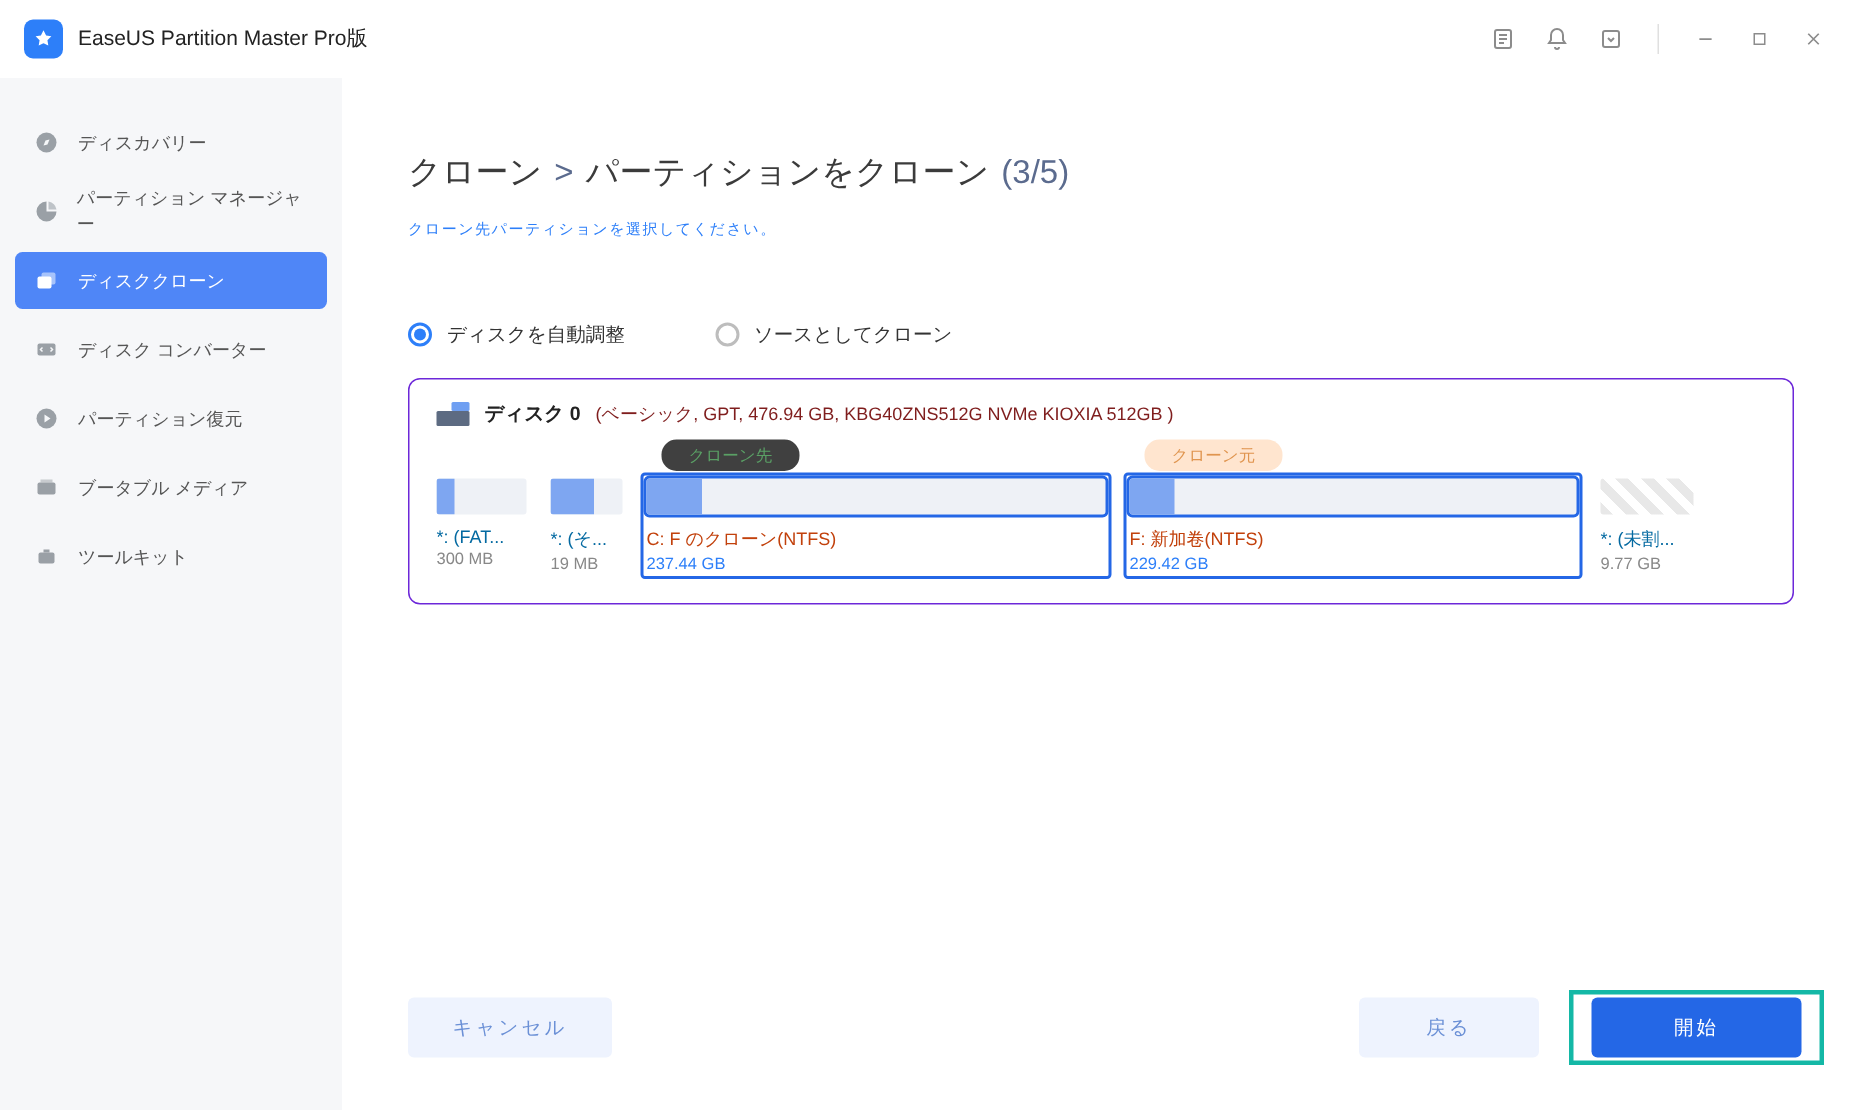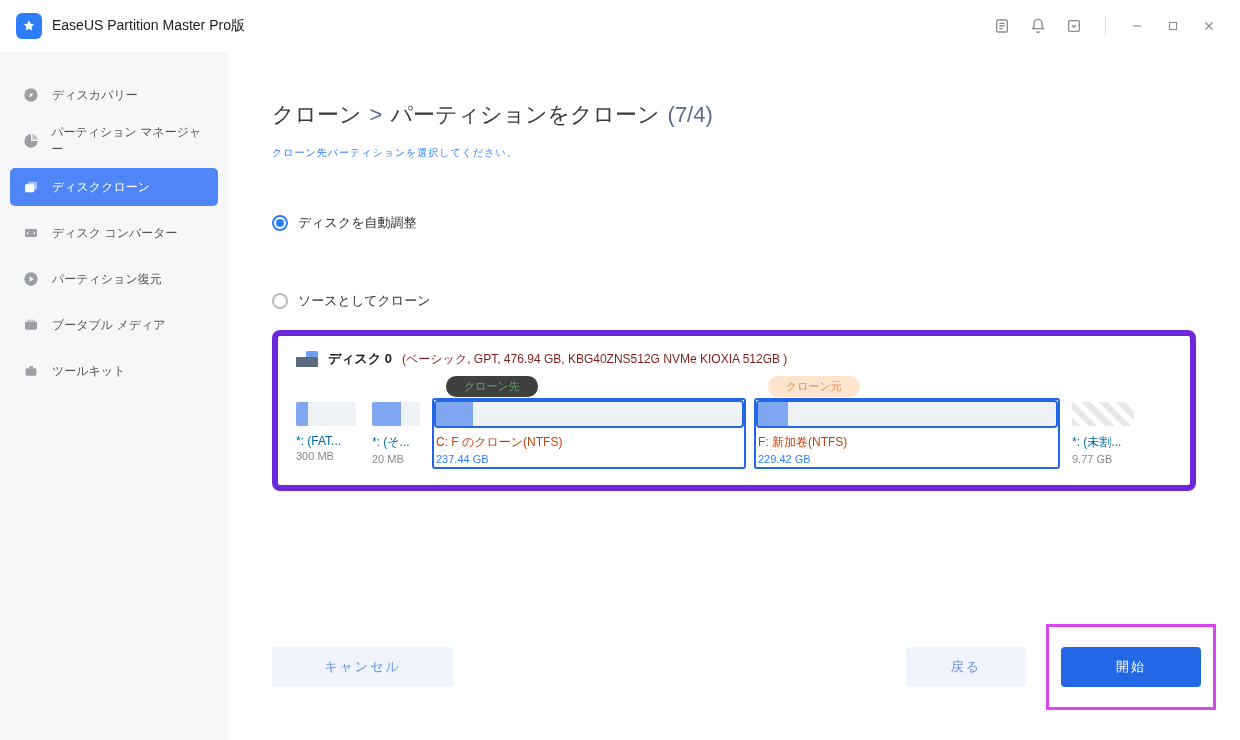--- a/index.html
+++ b/index.html
@@ -176,7 +176,7 @@
       <span>クローン</span>
       <span class="sep">&gt;</span>
       <span>パーティションをクローン</span>
-      <span class="step">(7/4)</span>
+      <span class="step">(3/5)</span>
     </div>
     <div class="subtitle">クローン先パーティションを選択してください。</div>
 

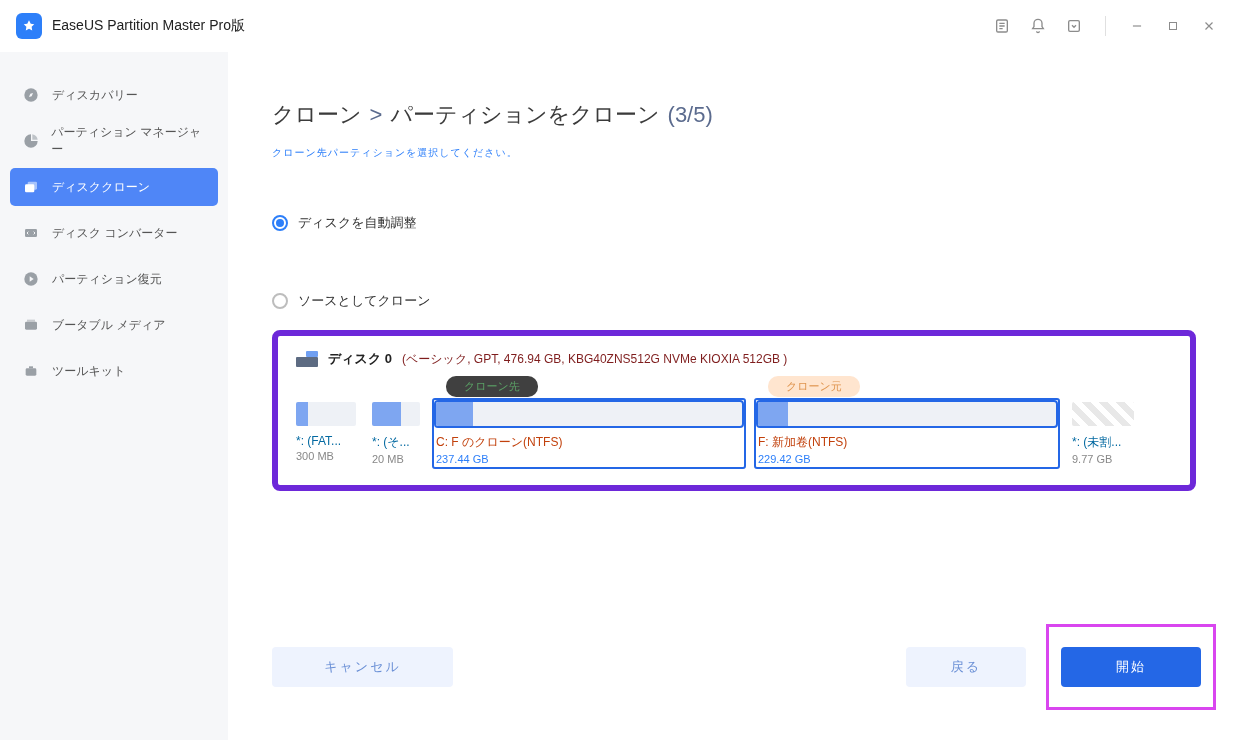--- a/index.html
+++ b/index.html
@@ -22,7 +22,7 @@
     .crumb .sep{color:#5b6b8e;}
     .crumb .step{color:#5b6b8e;font-size:22px;}
     .subtitle{margin-top:16px;font-size:10px;color:#2d7ff9;letter-spacing:1px;}
-    .radio-row{margin-top:54px;display:flex;gap:60px;align-items:flex-start;flex-direction:column;}
+    .radio-row{margin-top:54px;display:flex;gap:60px;align-items:center;}
     .radio{display:flex;align-items:center;gap:10px;font-size:13px;color:#333;cursor:pointer;}
     .radio .r{width:16px;height:16px;border-radius:50%;border:2px solid #bdbdbd;display:flex;align-items:center;justify-content:center;}
     .radio.selected .r{border-color:#2d7ff9;}

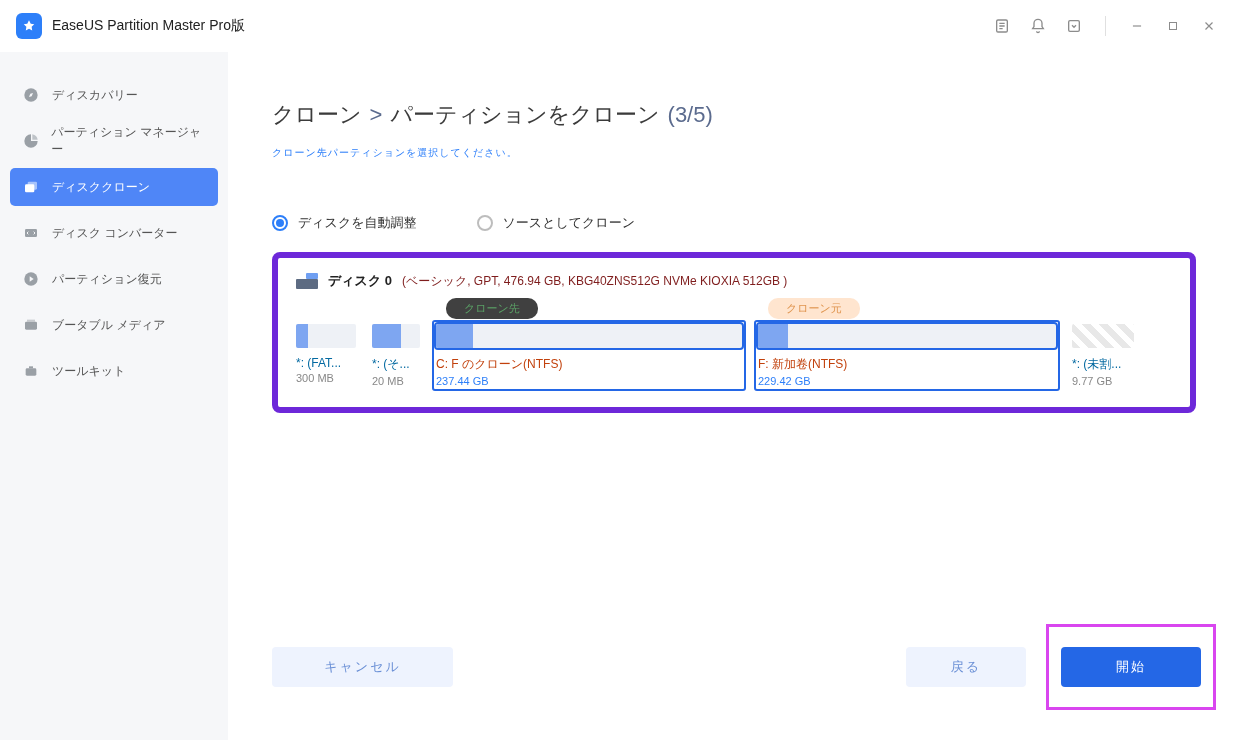--- a/index.html
+++ b/index.html
@@ -27,7 +27,7 @@
     .radio .r{width:16px;height:16px;border-radius:50%;border:2px solid #bdbdbd;display:flex;align-items:center;justify-content:center;}
     .radio.selected .r{border-color:#2d7ff9;}
     .radio.selected .r::after{content:"";width:8px;height:8px;border-radius:50%;background:#2d7ff9;}
-    .disk-card{margin-top:20px;border:6px solid #6d28d9;border-radius:8px;padding:14px 18px 20px 18px;position:relative;}
+    .disk-card{margin-top:20px;border:1px solid #6d28d9;border-radius:8px;padding:14px 18px 20px 18px;position:relative;}
     .disk-head{display:flex;align-items:center;gap:10px;}
     .disk-ic{width:22px;height:16px;position:relative;}
     .disk-ic::before{content:"";position:absolute;left:0;top:6px;width:22px;height:10px;background:#5d6b82;border-radius:1px;}

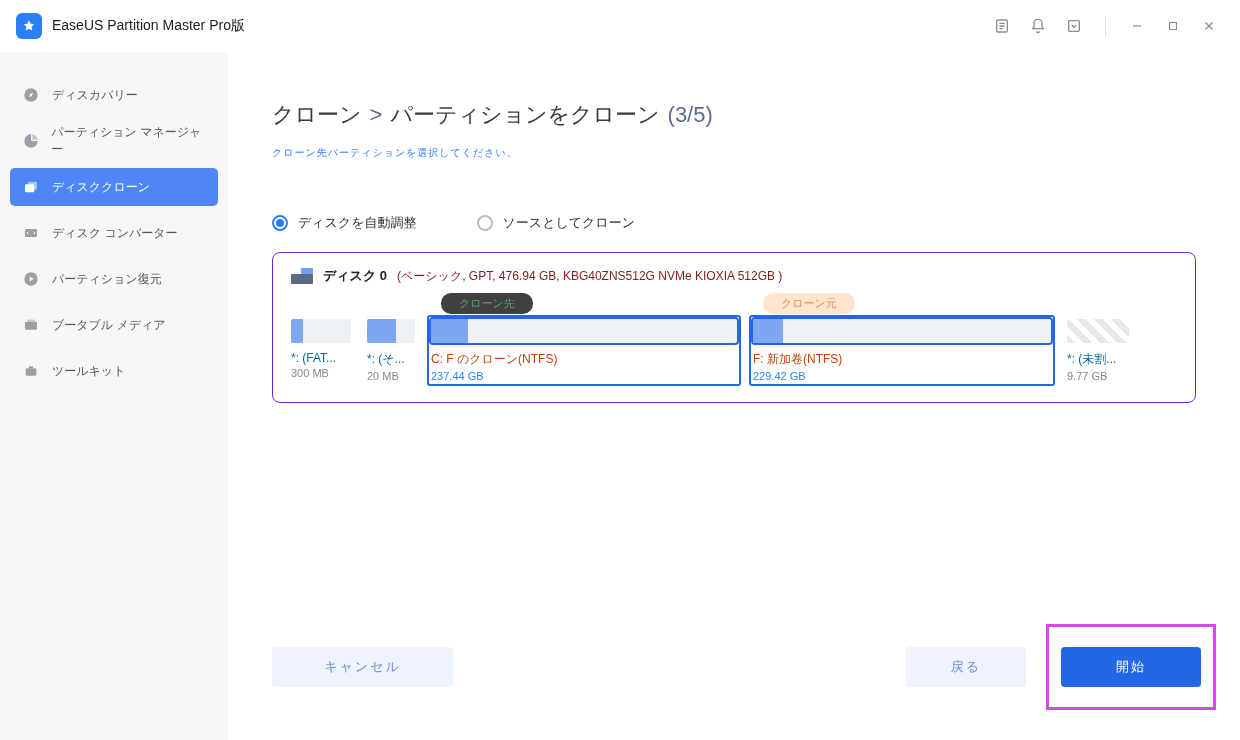--- a/index.html
+++ b/index.html
@@ -211,7 +211,7 @@
               <div class="fill" style="width:60%"></div>
             </div>
           <div class="part-label">*: (そ...</div>
-          <div class="part-size">20 MB</div>
+          <div class="part-size">19 MB</div>
         </div>
         <div class="part sel" style="width:306px">
           <div class="badge dst">クローン先</div>

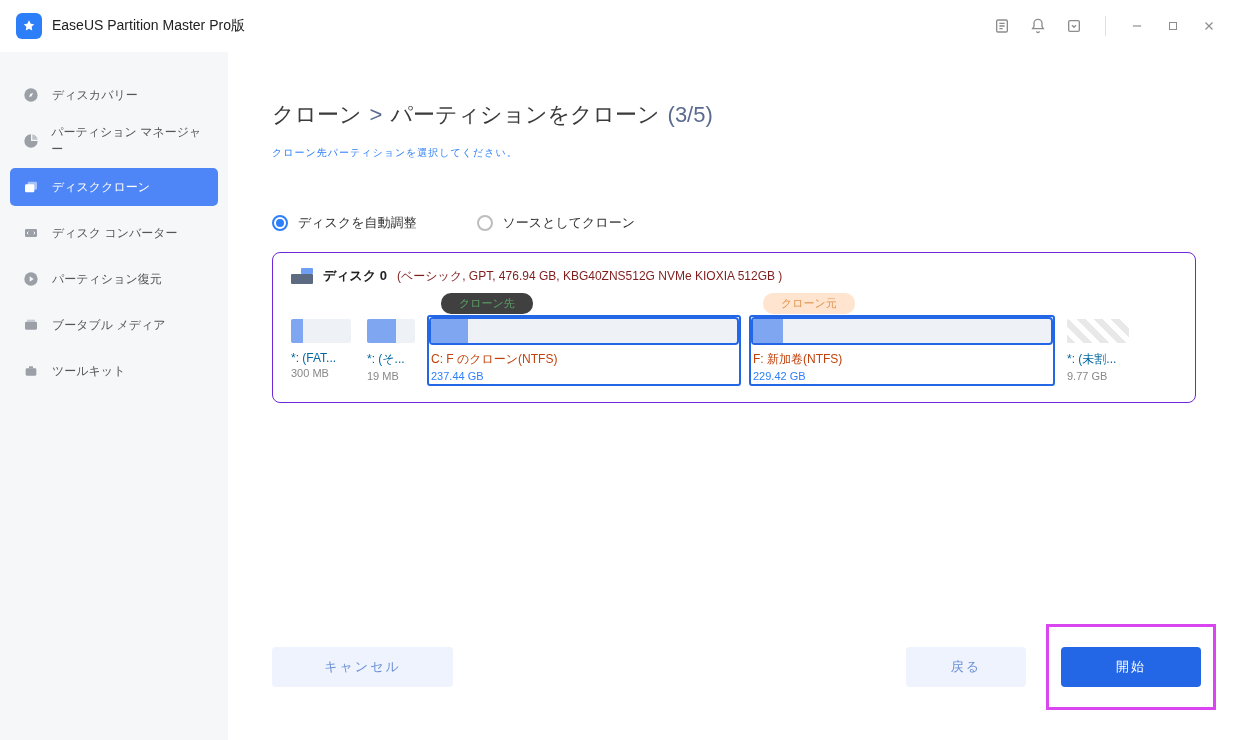--- a/index.html
+++ b/index.html
@@ -50,7 +50,7 @@
     .unalloc .part-bar{background:repeating-linear-gradient(45deg,#e8e8e8 0 6px,#fff 6px 12px);}
     .footer{position:absolute;left:44px;right:30px;bottom:30px;display:flex;align-items:center;}
     .btn{height:40px;border-radius:4px;display:flex;align-items:center;justify-content:center;font-size:13px;cursor:pointer;padding:0 20px;letter-spacing:2px;}
-    .btn-cancel{width:181px;background:#eef3fe;color:#6b90d6;}
+    .btn-cancel{width:136px;background:#eef3fe;color:#6b90d6;}
     .btn-back{width:120px;background:#eef3fe;color:#6b90d6;margin-left:auto;margin-right:20px;}
     .start-wrap{border:3px solid #d946ef;padding:20px 12px;margin-right:-6px;}
     .btn-start{width:140px;background:#2467e6;color:#fff;}

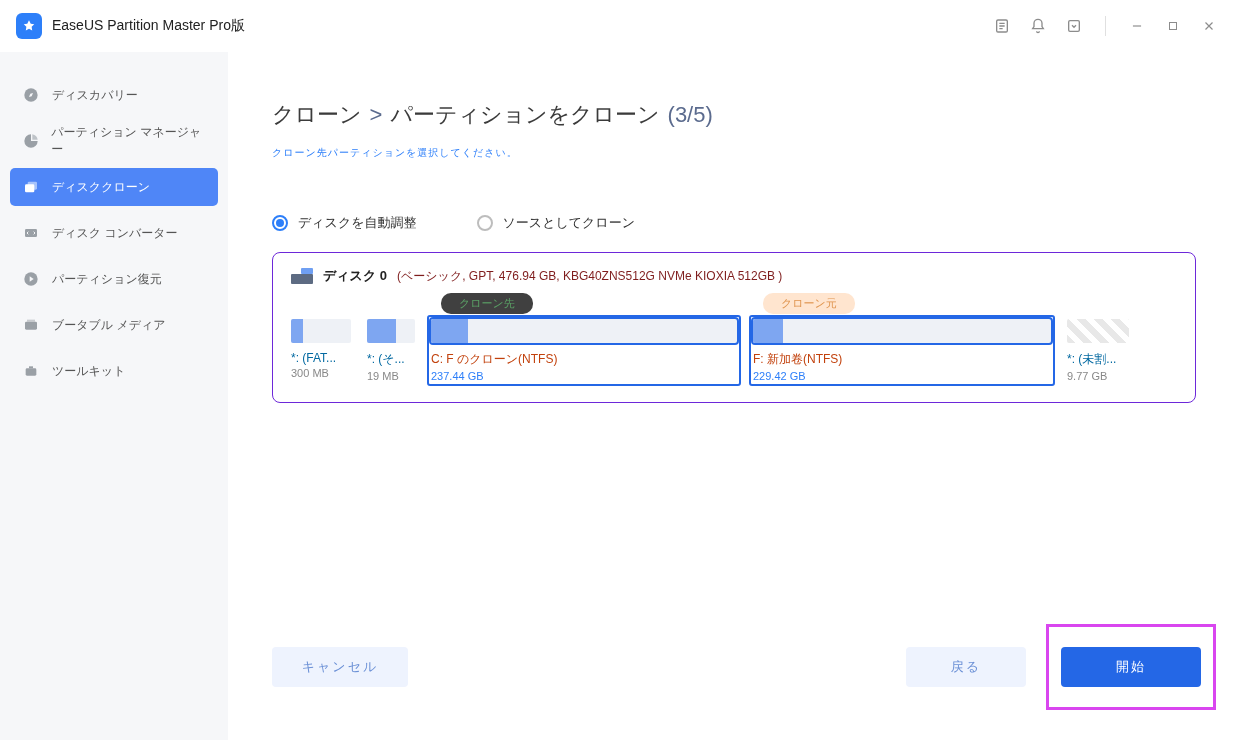--- a/index.html
+++ b/index.html
@@ -52,7 +52,7 @@
     .btn{height:40px;border-radius:4px;display:flex;align-items:center;justify-content:center;font-size:13px;cursor:pointer;padding:0 20px;letter-spacing:2px;}
     .btn-cancel{width:136px;background:#eef3fe;color:#6b90d6;}
     .btn-back{width:120px;background:#eef3fe;color:#6b90d6;margin-left:auto;margin-right:20px;}
-    .start-wrap{border:3px solid #d946ef;padding:20px 12px;margin-right:-6px;}
+    .start-wrap{border:3px solid #14b8a6;padding:2px 12px;margin-right:-6px;}
     .btn-start{width:140px;background:#2467e6;color:#fff;}
     svg{display:block;}
   </style>

